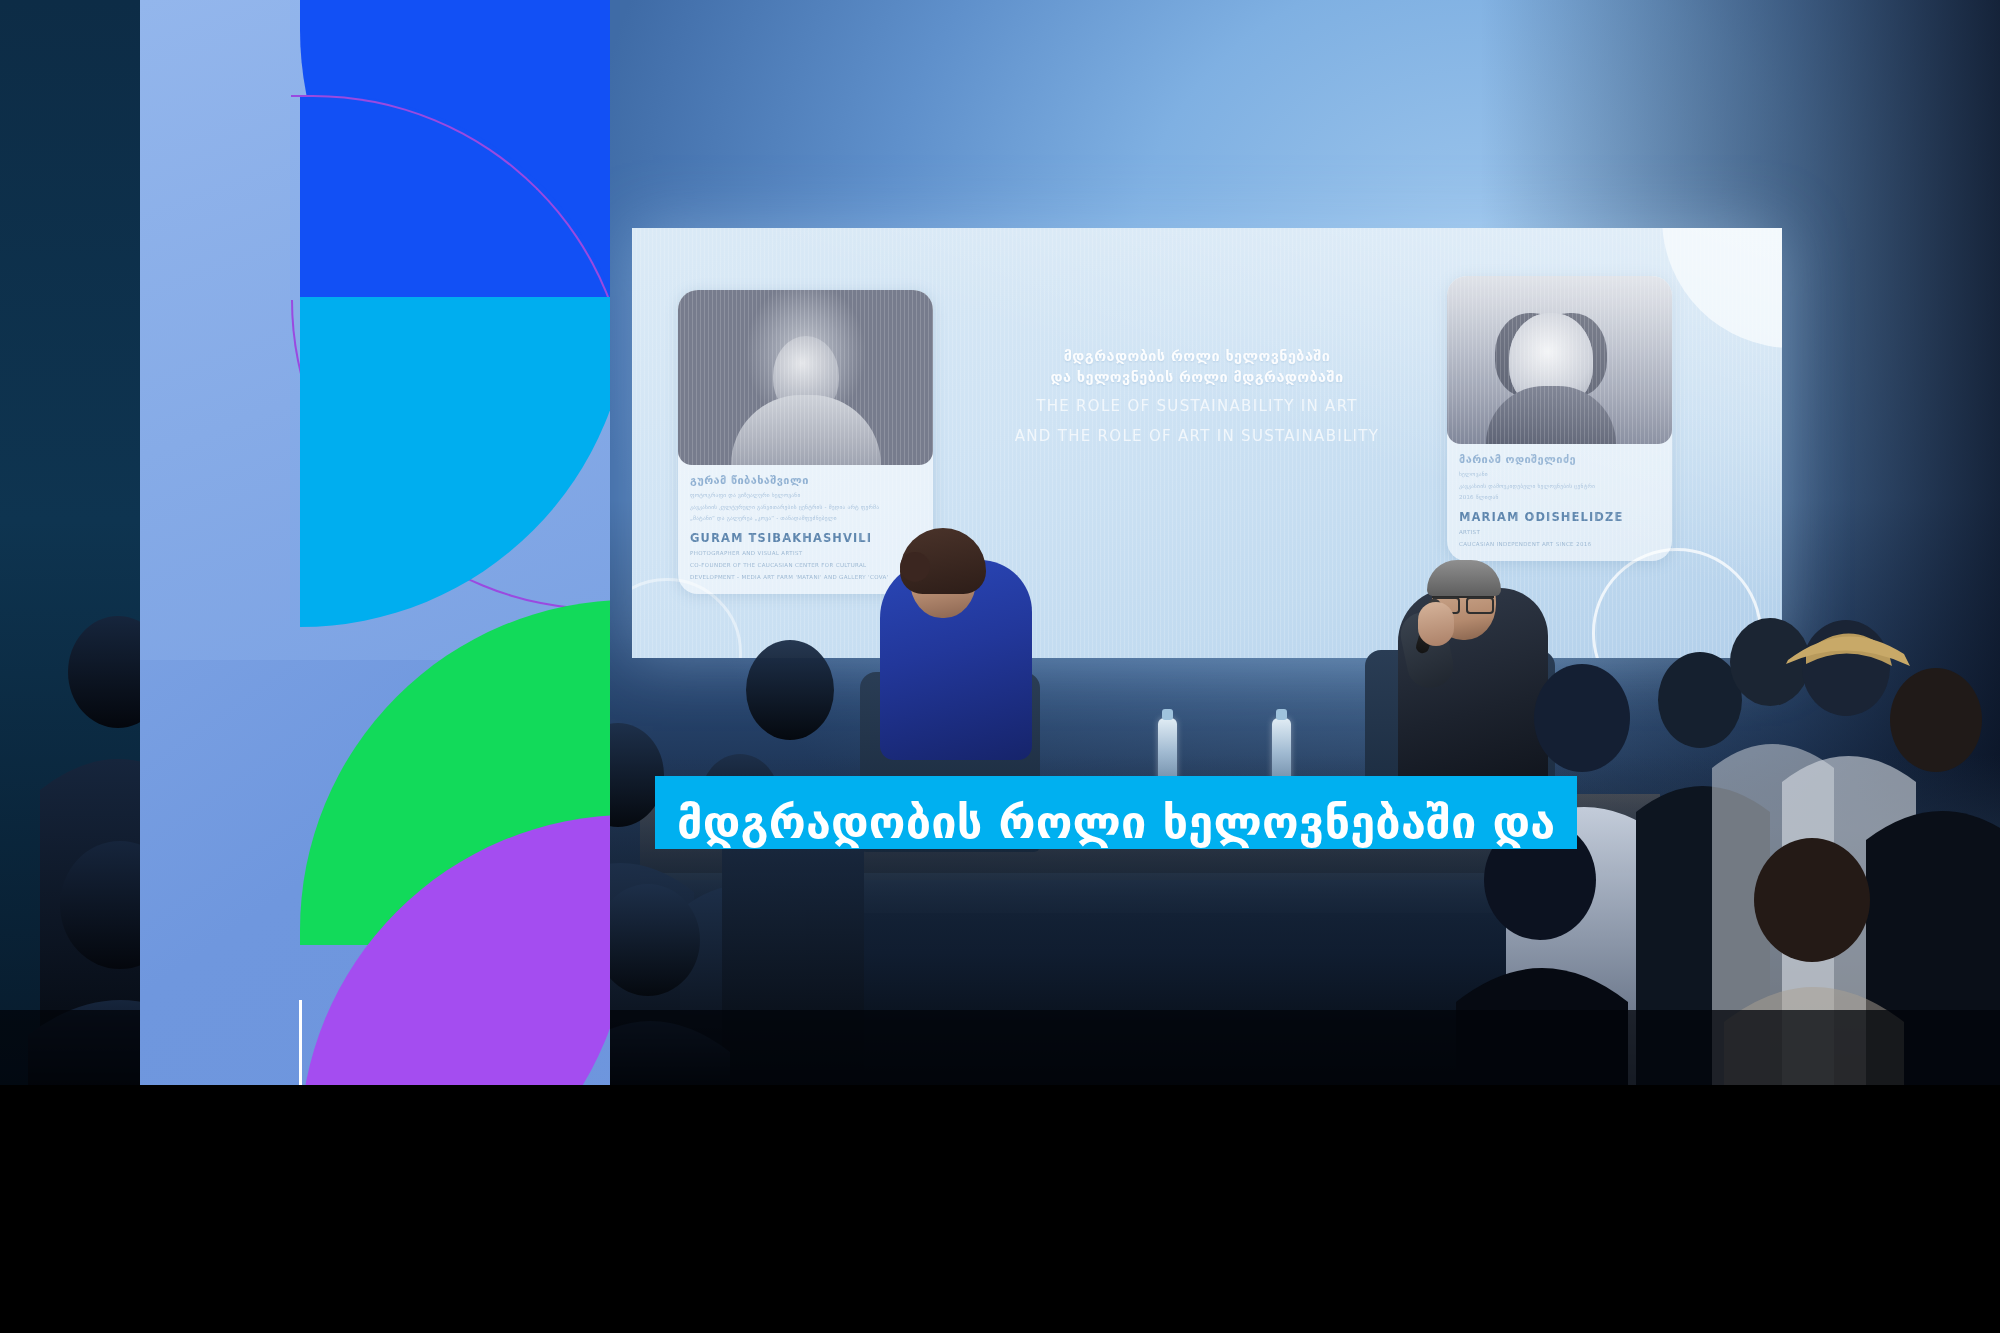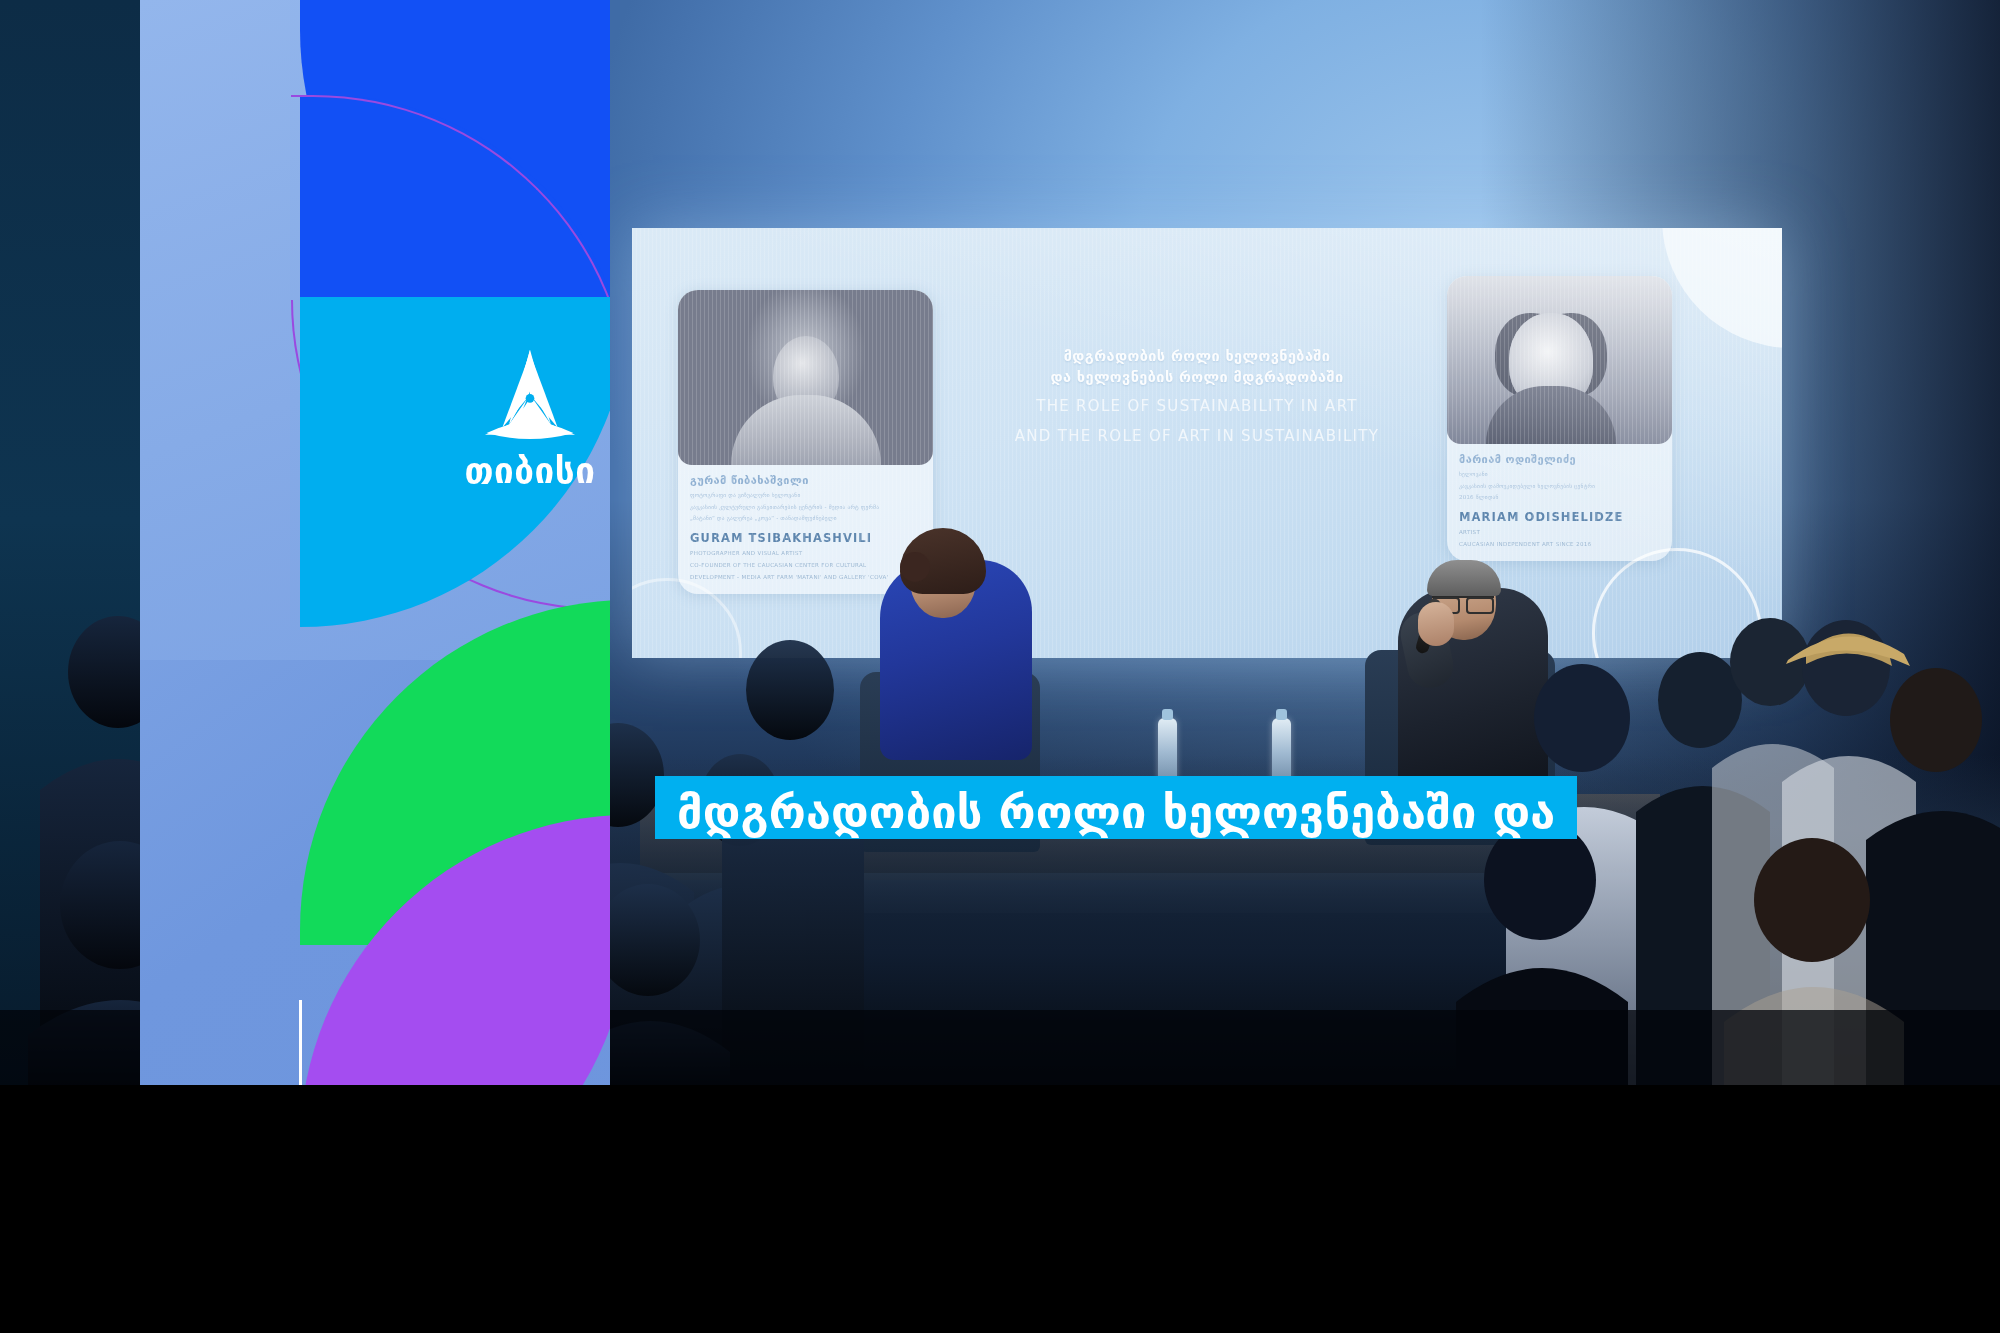--- a/index.html
+++ b/index.html
@@ -518,20 +518,6 @@
     <div class="bc-white-arc2"></div>
     <div class="bc-white-vert"></div>
 
-    <div class="tbc">
-      <svg class="tbc-mark" viewBox="0 0 120 106">
-        <path d="M60 2 L60 46 L36 88 Z" fill="#ffffff"></path>
-        <path d="M60 2 L60 46 L84 88 Z" fill="#ffffff"></path>
-        <path d="M60 2 L60 46 L36 88 Z" fill="#ffffff"></path>
-        <path d="M8 100 L36 88 L60 54 L84 88 L112 100 Z" fill="#ffffff"></path>
-        <path d="M60 6 L92 92 L60 54 Z" fill="#ffffff"></path>
-        <path d="M60 6 L28 92 L60 54 Z" fill="#ffffff"></path>
-        <path d="M10 98 Q60 74 110 98 Q60 112 10 98 Z" fill="#ffffff"></path>
-        <path d="M60 50 L60 58 L52 70 Z" fill="#00aeef"></path>
-        <circle cx="60" cy="58" r="5" fill="#00aeef"></circle>
-      </svg>
-      <div class="tbc-word">თიბისი</div>
-    </div>
 
     <div class="bc-black-bottom"></div>
   </div>

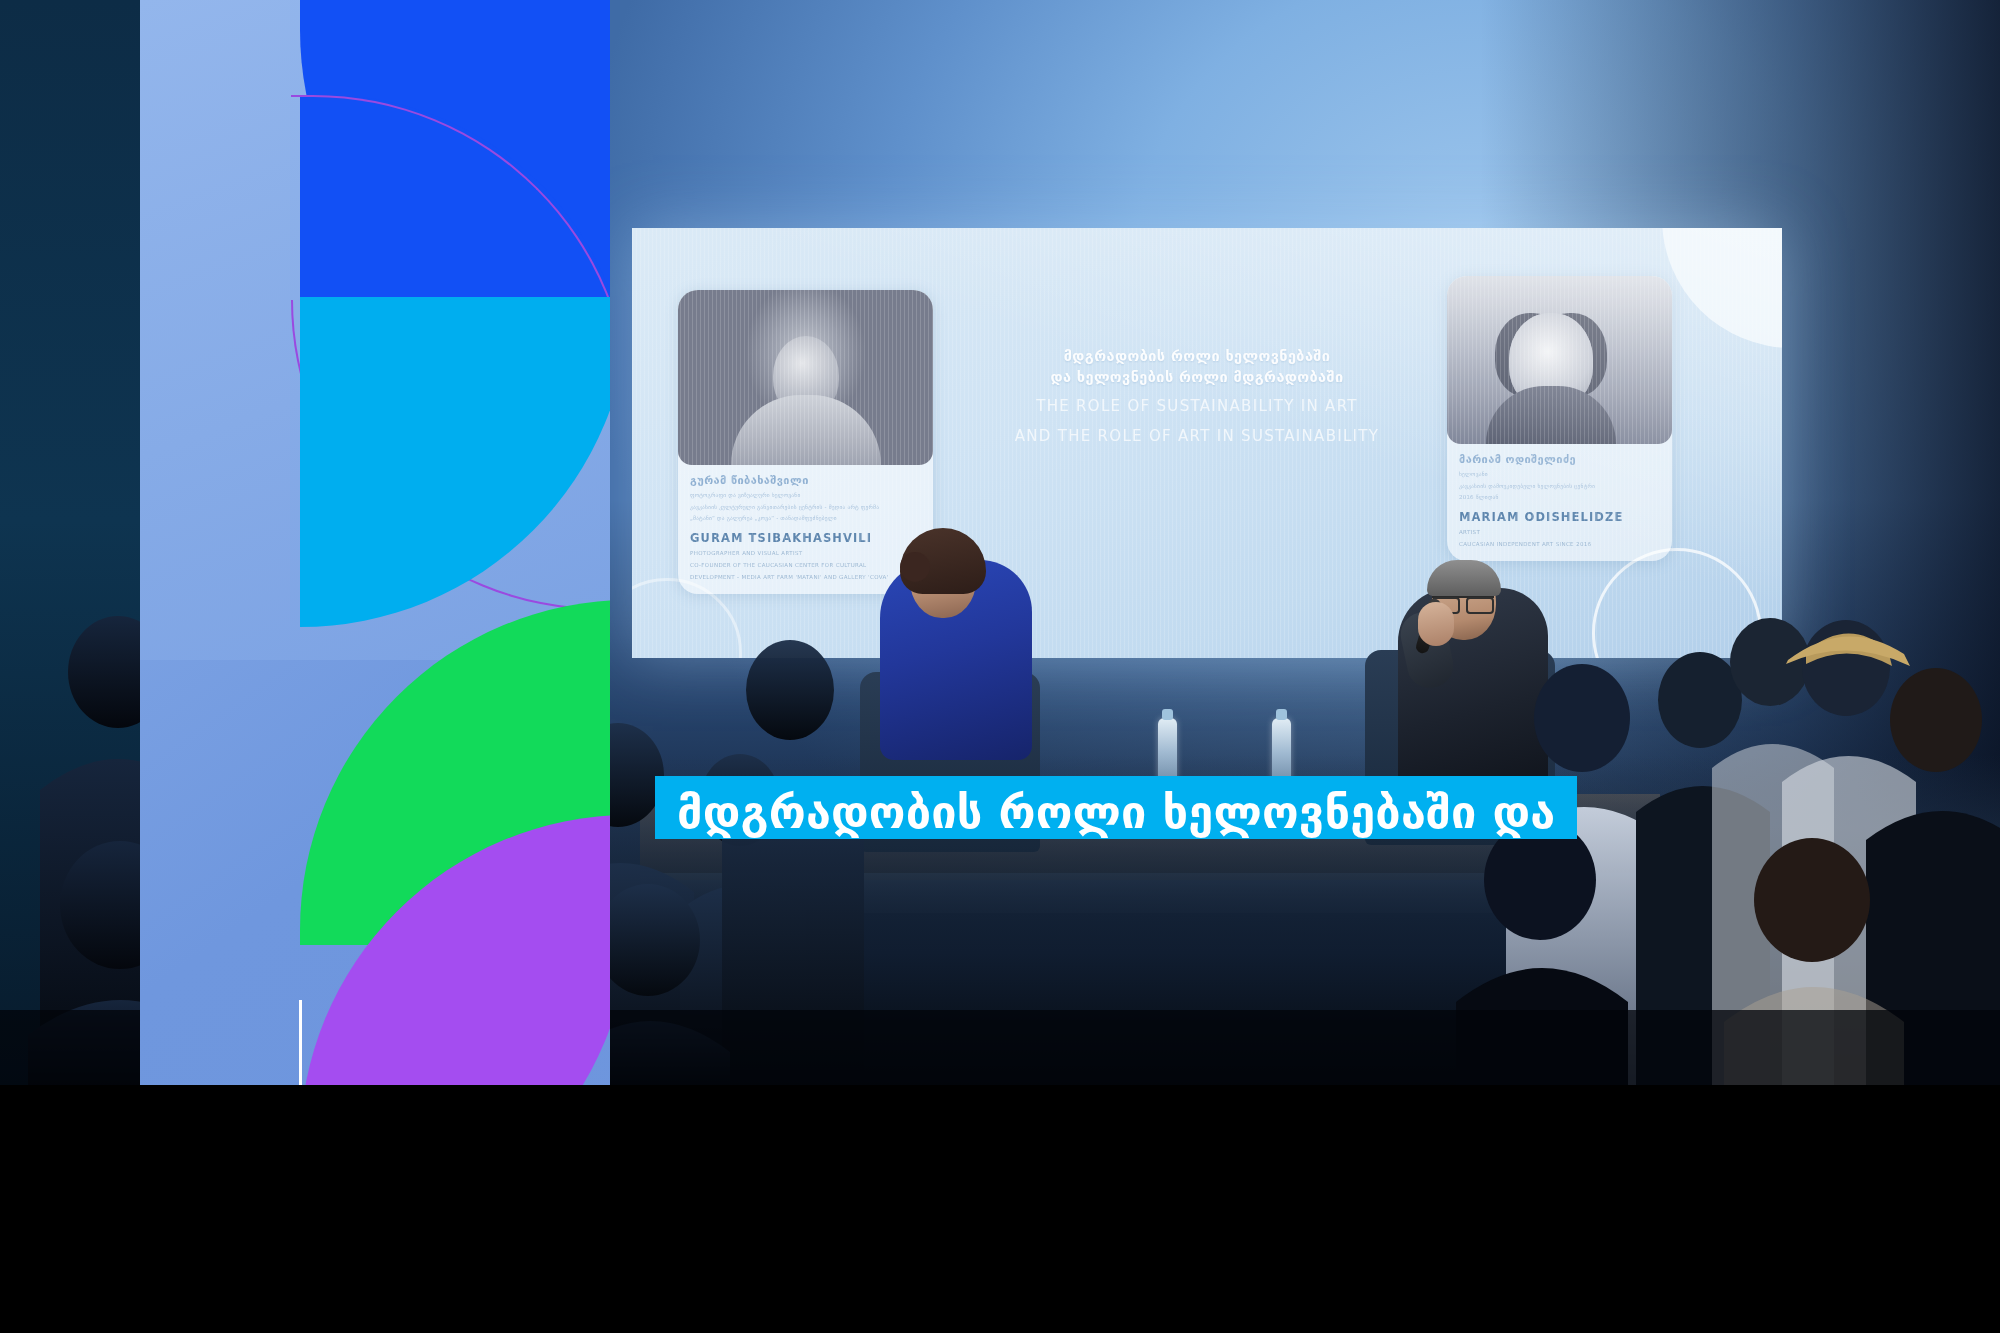--- a/index.html
+++ b/index.html
@@ -335,7 +335,7 @@
     font-weight:700;
     letter-spacing:.2px;
     line-height:1;
-    padding:14px 22px 16px 22px;
+    padding:24px 22px 16px 22px;
     white-space:nowrap;
   }
   .cap-line.l1{ padding-bottom:4px; }

